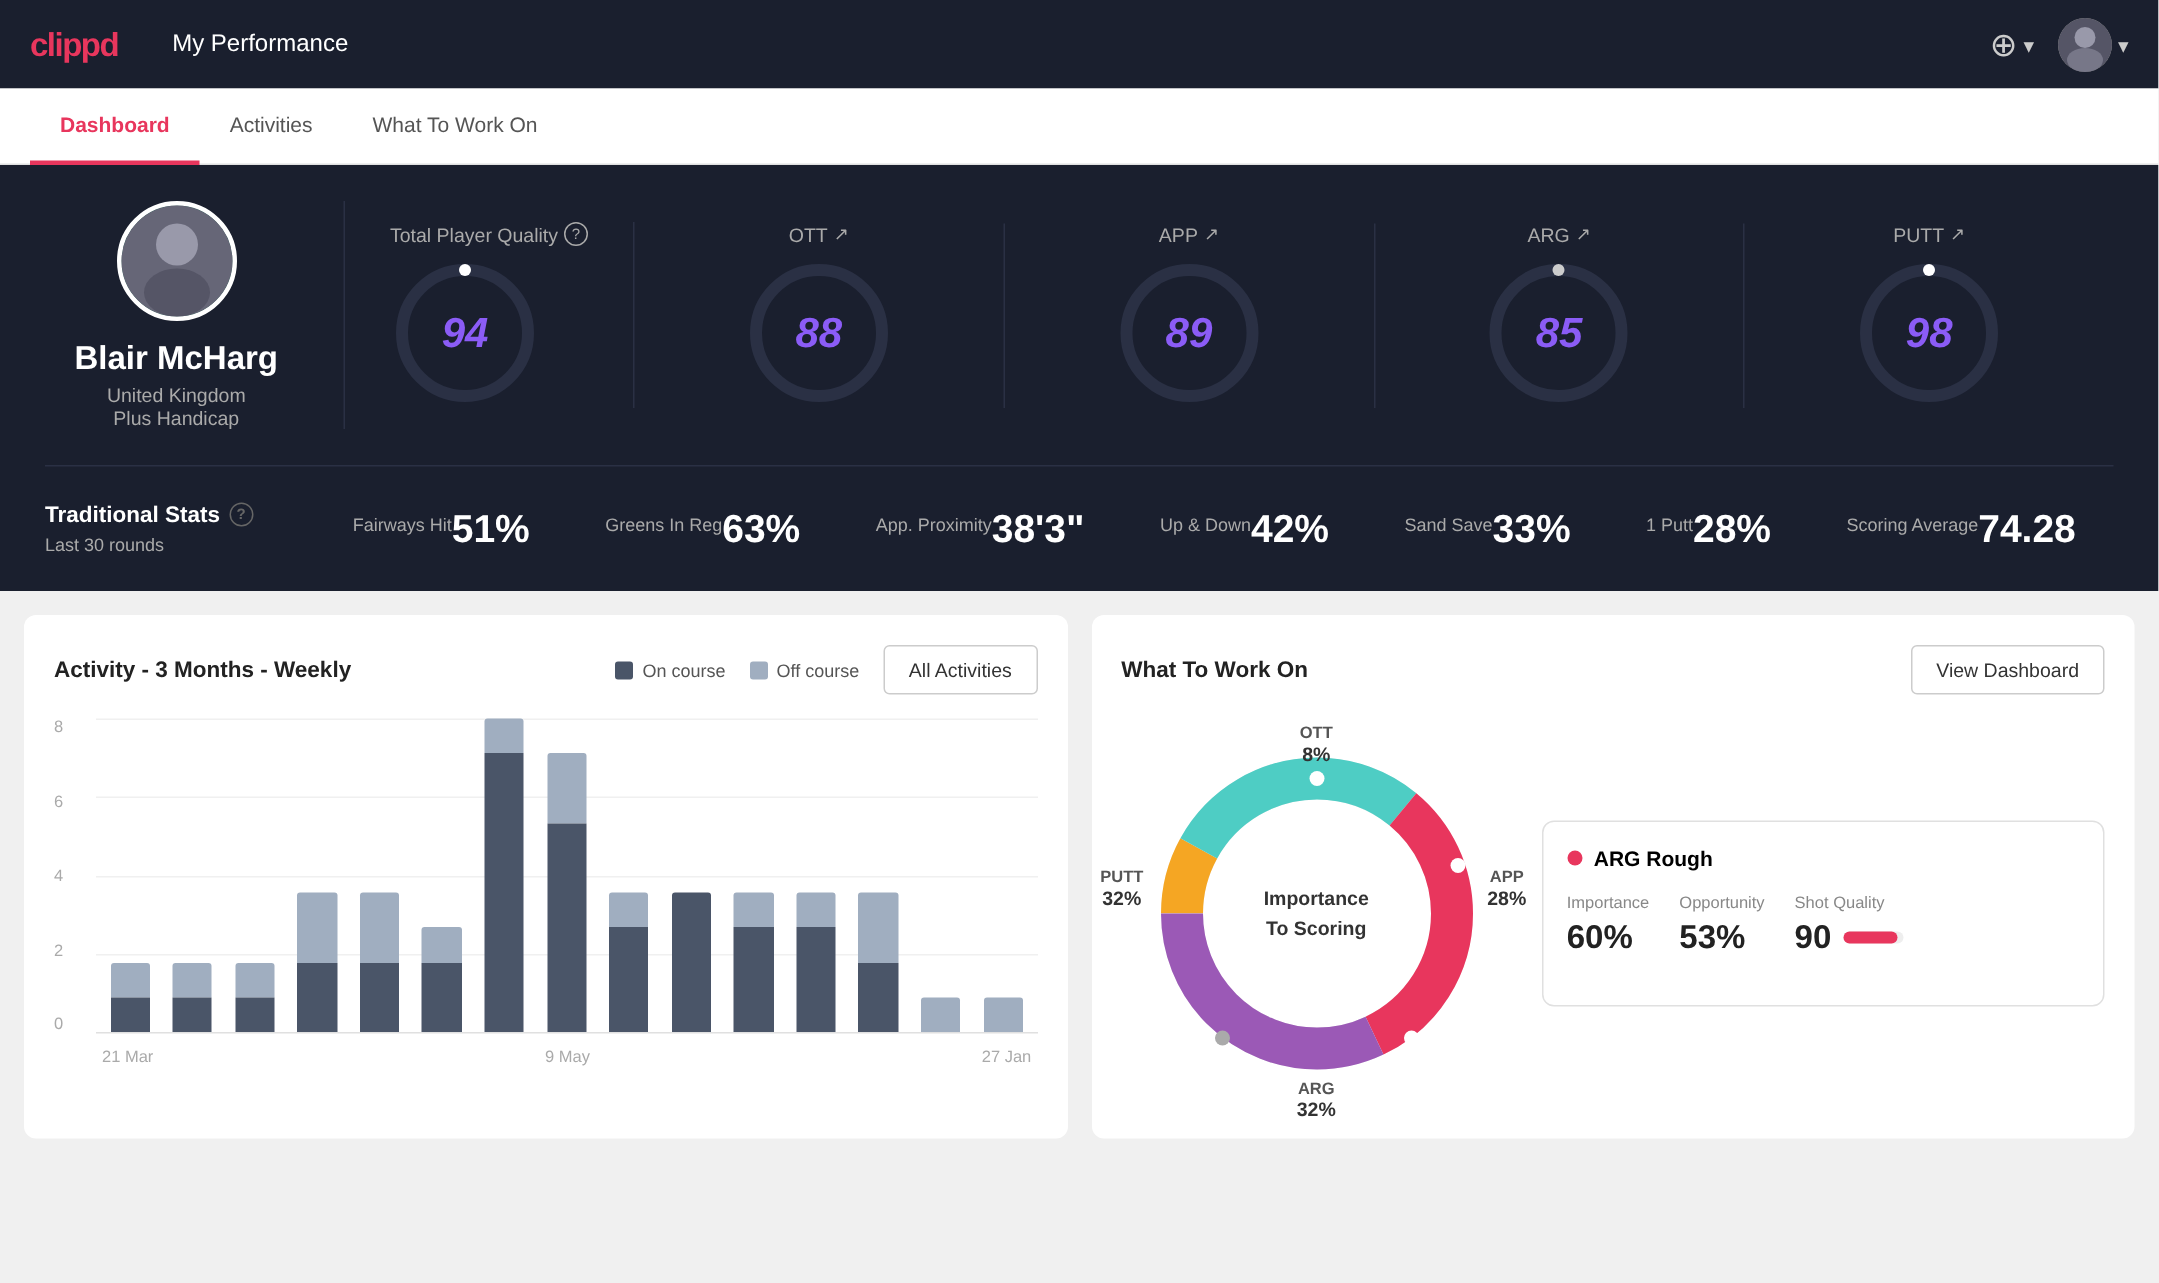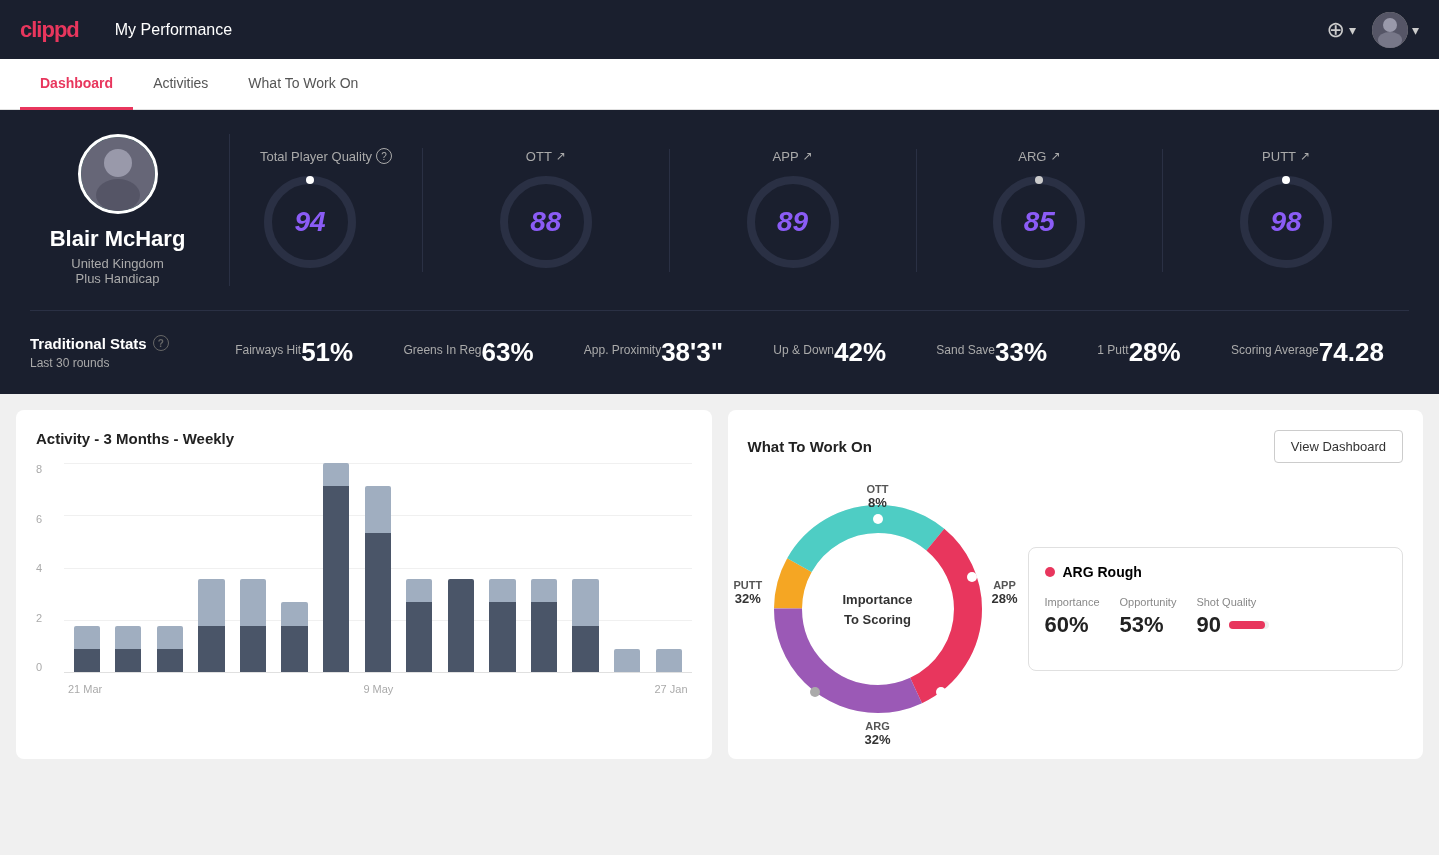--- a/index.html
+++ b/index.html
@@ -370,6 +370,19 @@
   <div class="activity-card">
     <div class="card-header">
       <div class="card-title">Activity - 3 Months - Weekly</div>
+      <div style="display:flex; align-items:center; gap:16px;">
+        <div class="legend">
+          <div class="legend-item">
+            <div class="legend-dot" style="background:#4a5568;"></div>
+            <span>On course</span>
+          </div>
+          <div class="legend-item">
+            <div class="legend-dot" style="background:#a0aec0;"></div>
+            <span>Off course</span>
+          </div>
+        </div>
+        <button class="view-dashboard-btn">All Activities</button>
+      </div>
     </div>
 
     <div style="position: relative; height: 240px; padding-left: 28px;">

